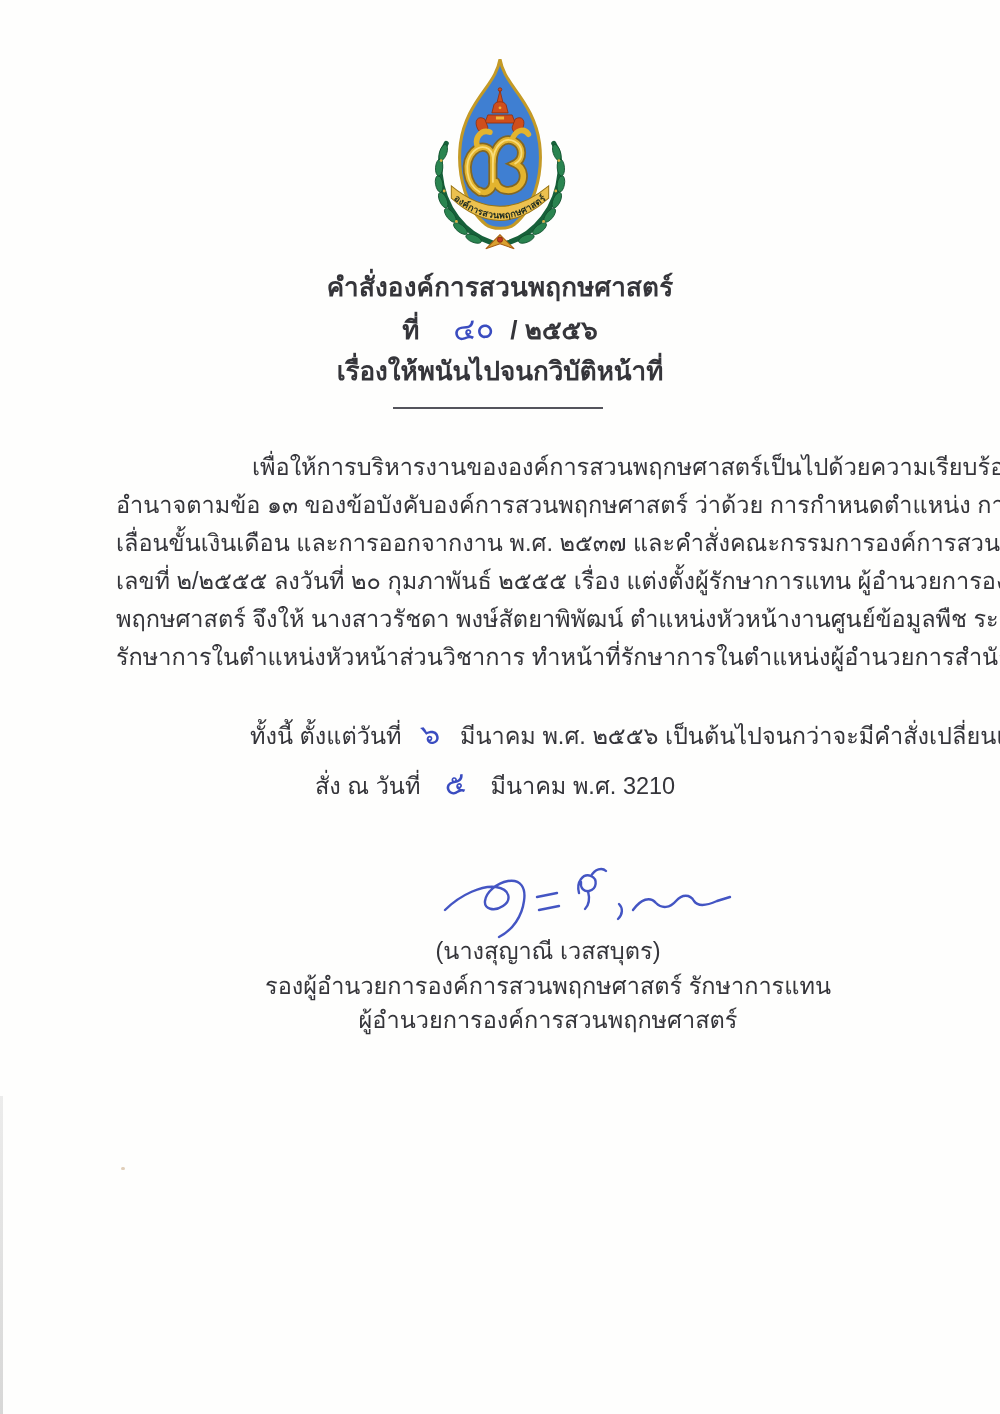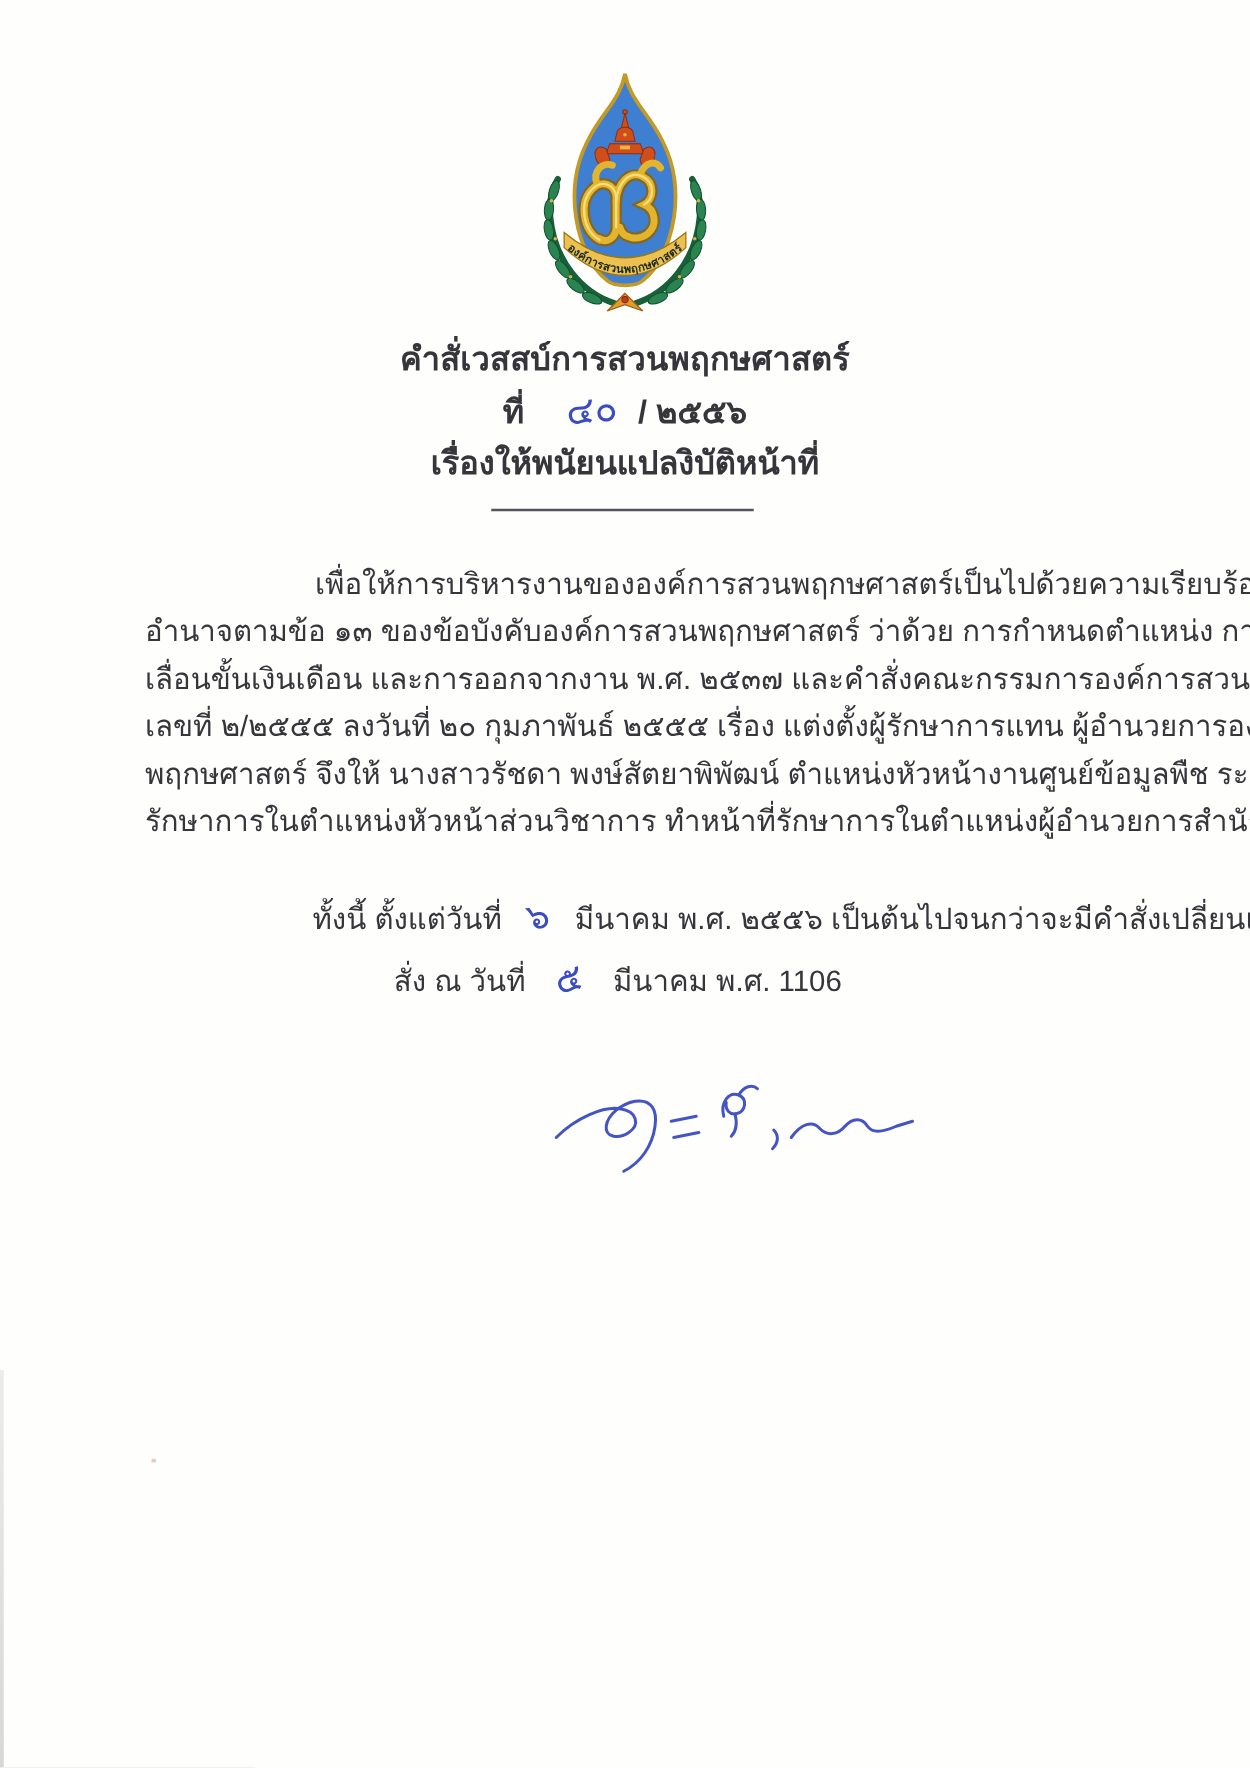--- a/index.html
+++ b/index.html
@@ -129,7 +129,7 @@
   </svg>
 
   <div class="title-block">
-    <div class="title-line">คำสั่เวสสบ์การสวนพฤกษศาสตร์</div>
+    <div class="title-line">คำสั่งองค์การสวนพฤกษศาสตร์</div>
     <div class="num-line">
       <span class="num-label">ที่</span><span class="hand hand-num">๔๐</span><span class="num-year">/ ๒๕๕๖</span>
     </div>

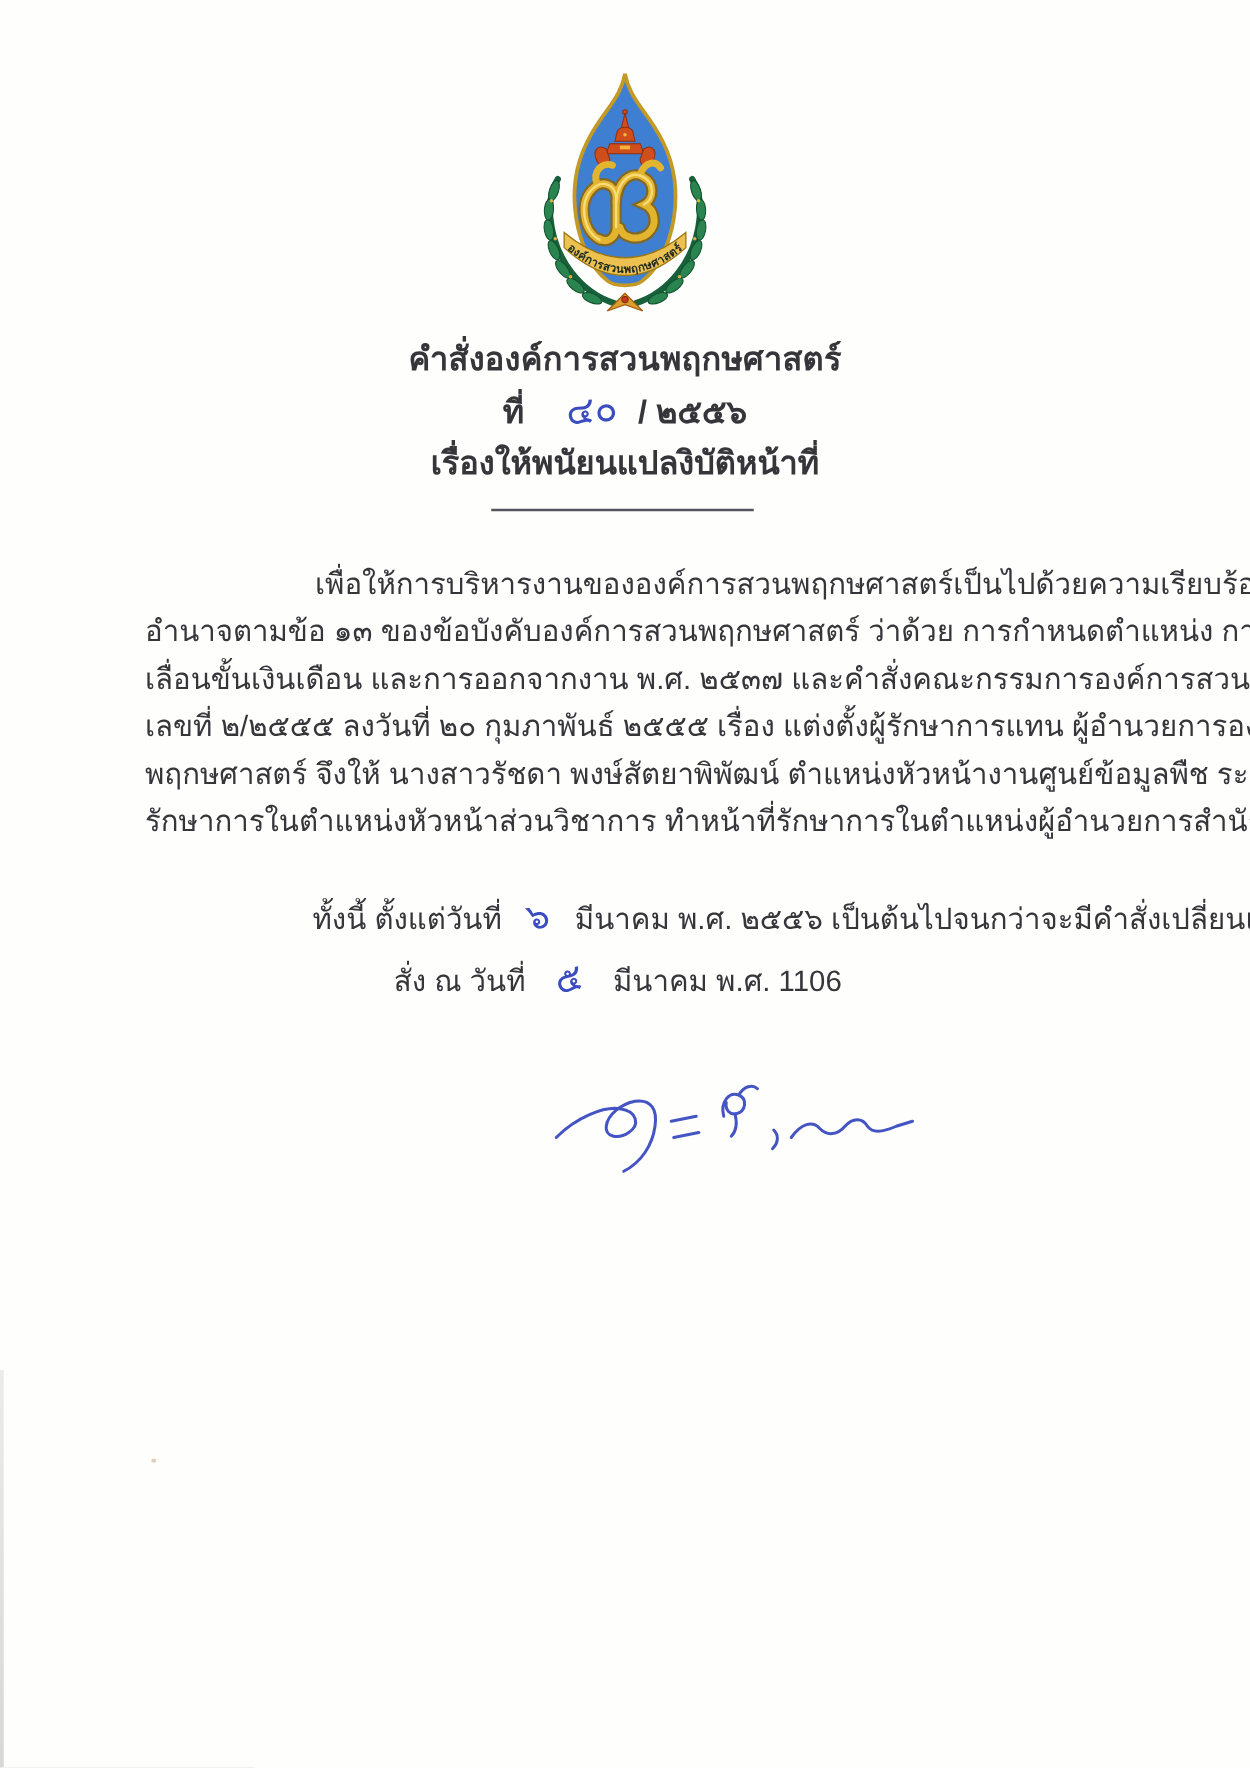--- a/index.html
+++ b/index.html
@@ -134,7 +134,7 @@
       <span class="num-label">ที่</span><span class="hand hand-num">๔๐</span><span class="num-year">/ ๒๕๕๖</span>
     </div>
     <div class="subject-line">
-      <span class="subject-label">เรื่อง</span><span>ให้พนัยนแปลงิบัติหน้าที่</span>
+      <span class="subject-label">เรื่อง</span><span>ให้พนันไปจนกวิบัติหน้าที่</span>
     </div>
   </div>
   <div class="sep"></div>

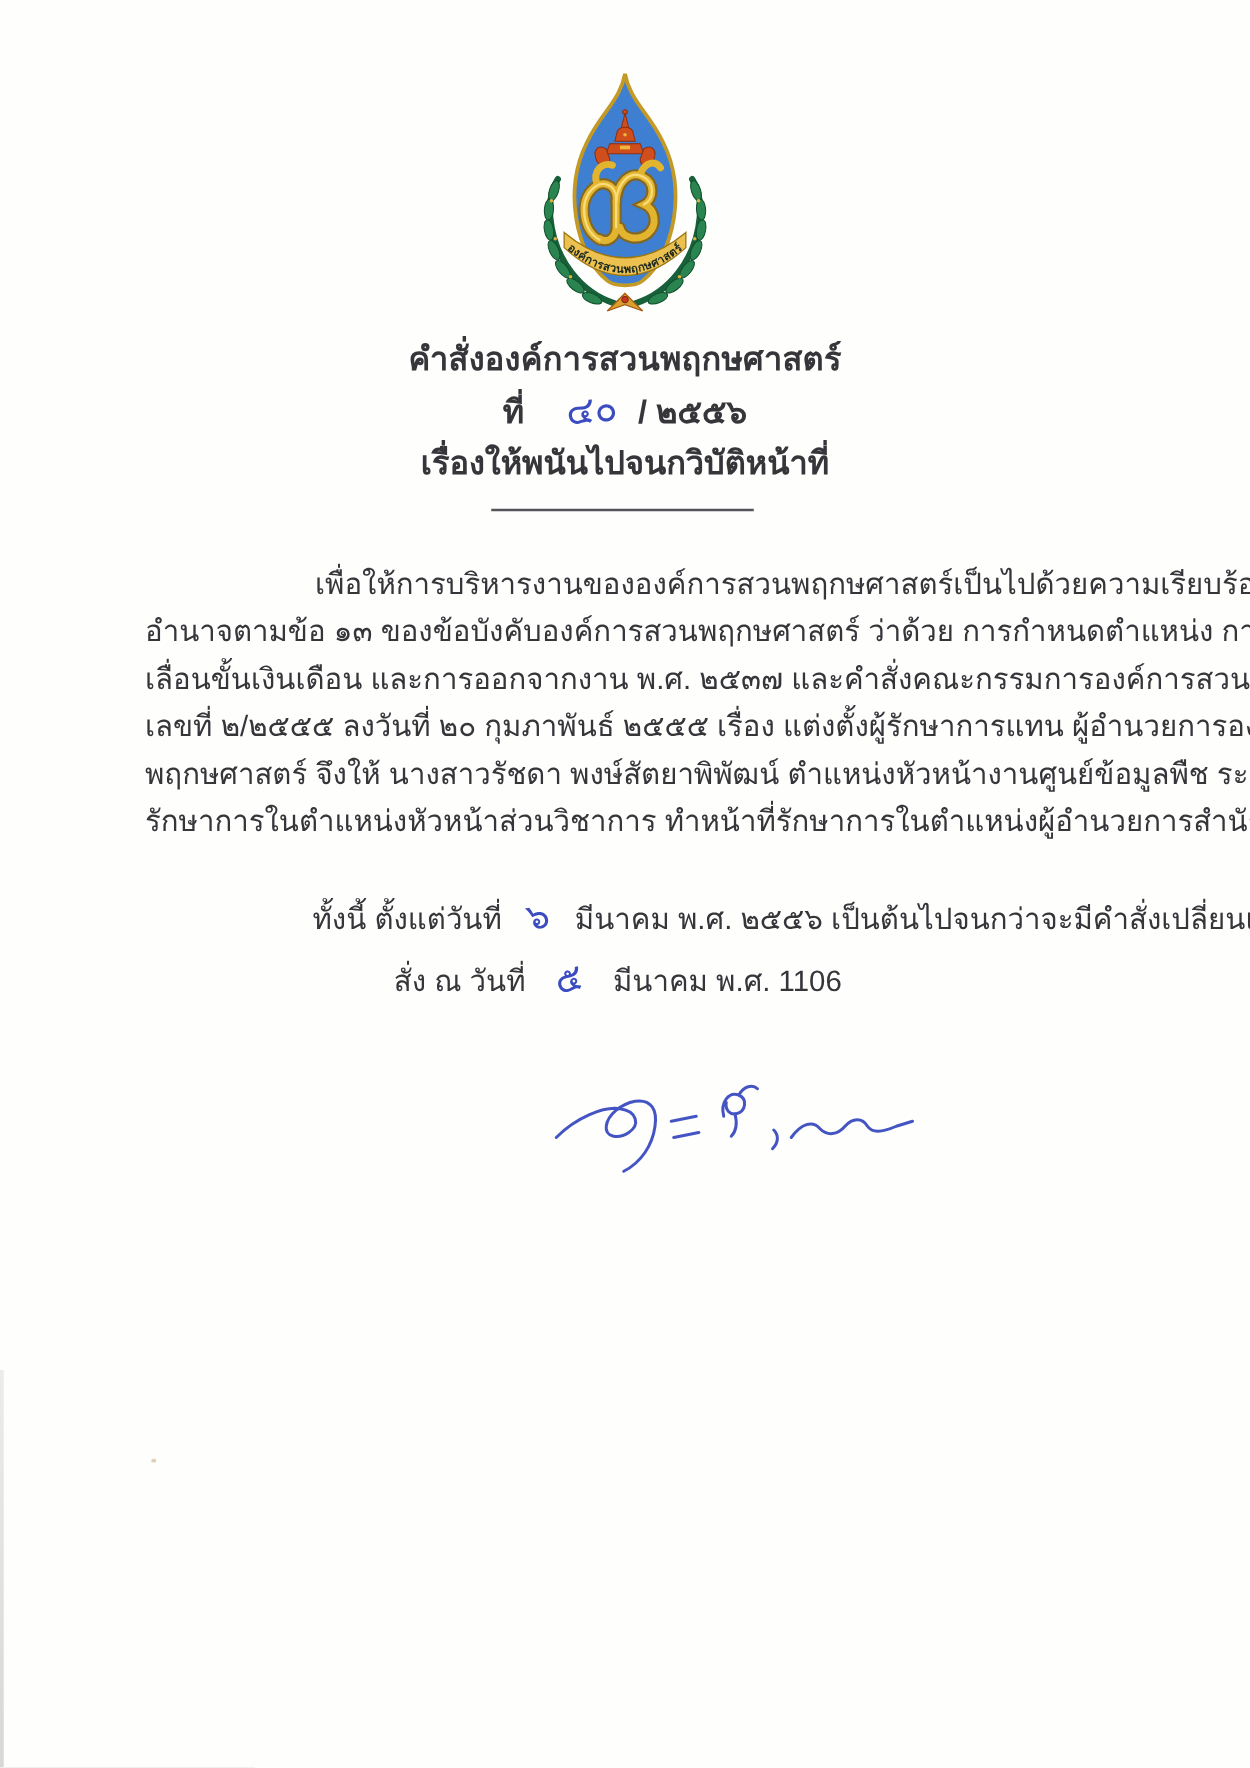--- a/index.html
+++ b/index.html
@@ -153,7 +153,7 @@
   </div>
 
   <div class="issued-line">
-    <span>สั่ง ณ วันที่</span><span class="hand hand-day2">๕</span><span>มีนาคม  พ.ศ. 1106</span>
+    <span>สั่ง ณ วันที่</span><span class="hand hand-day2">๕</span><span>มีนาคม  พ.ศ. 3210</span>
   </div>
 
   <svg class="signature-svg" width="300" height="80" viewBox="0 0 300 80" xmlns="http://www.w3.org/2000/svg">

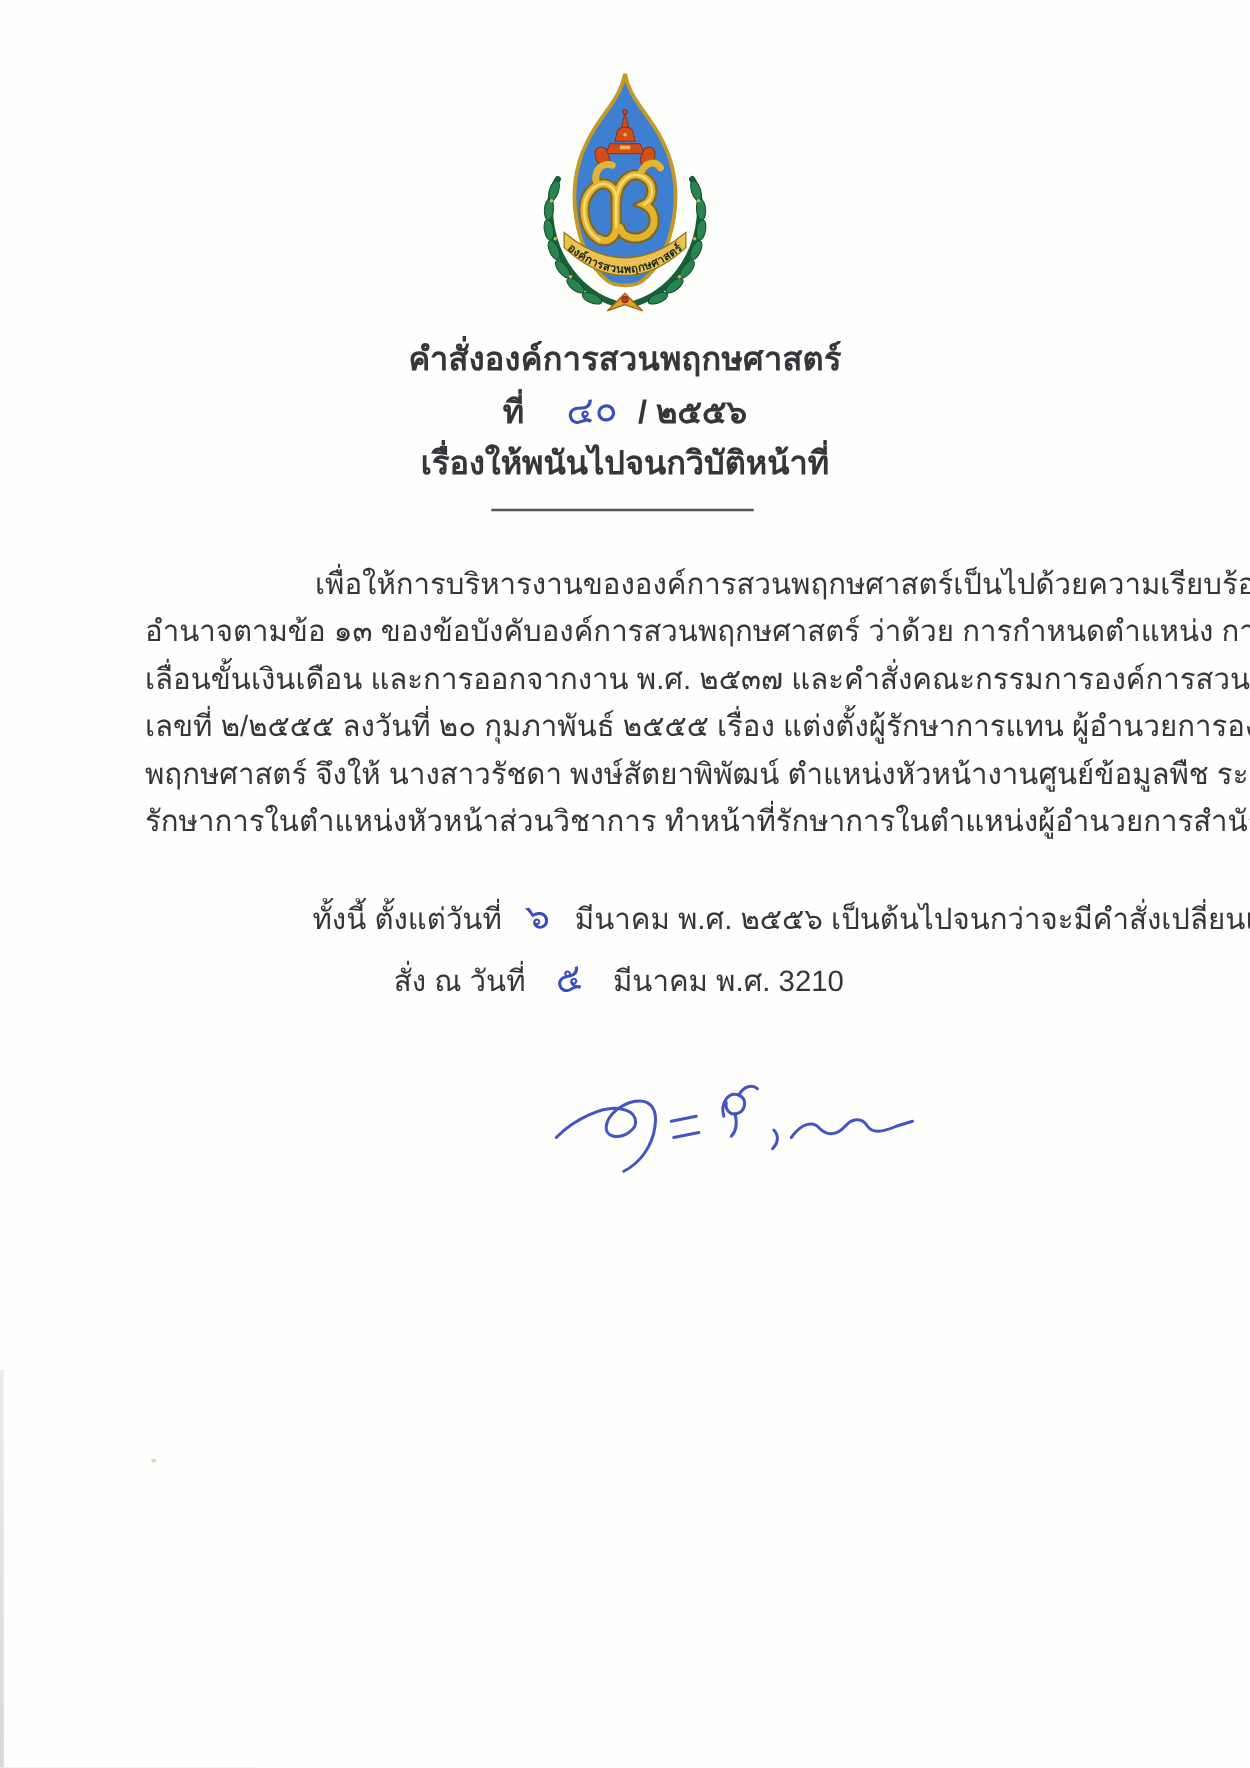--- a/index.html
+++ b/index.html
@@ -169,6 +169,13 @@
     </g>
   </svg>
 
+  <div class="sign-block">
+    <div class="sign-inner">
+      <div class="sign-name">(นางสุญาณี  เวสสบุตร)</div>
+      <div class="sign-title">รองผู้อำนวยการองค์การสวนพฤกษศาสตร์ รักษาการแทน</div>
+      <div class="sign-title">ผู้อำนวยการองค์การสวนพฤกษศาสตร์</div>
+    </div>
+  </div>
 
   <div class="scan-edge"></div>
   <div class="scan-speck"></div>

